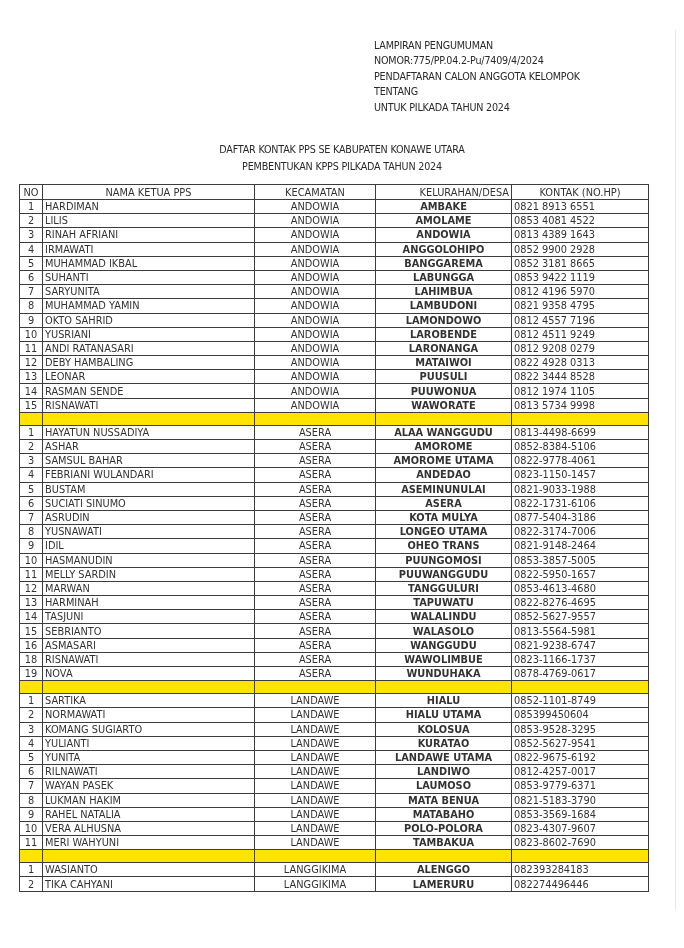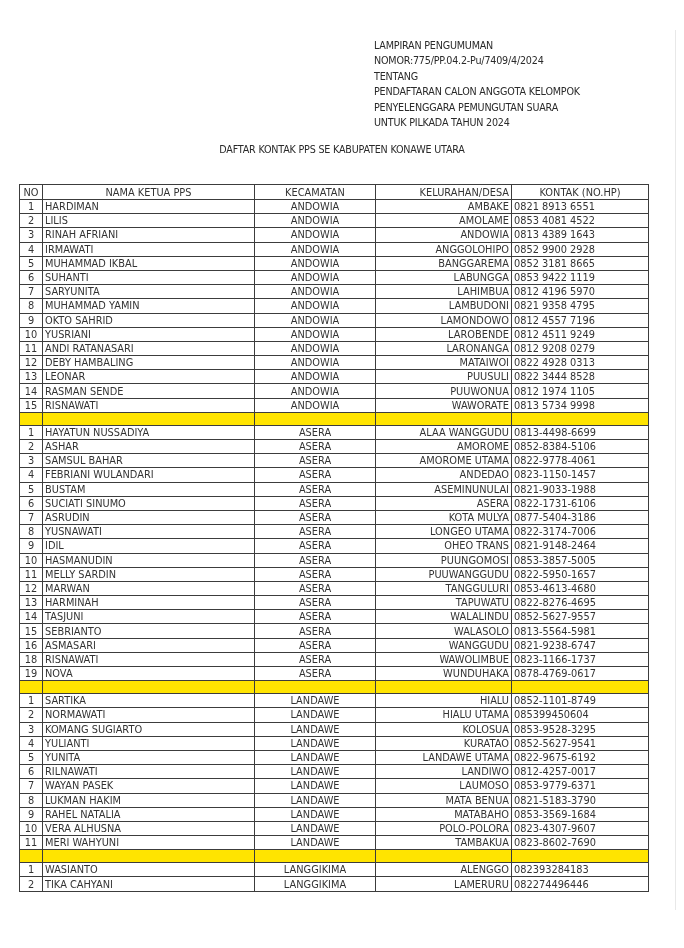--- a/index.html
+++ b/index.html
@@ -48,8 +48,8 @@
 <div class="header-block">
   <div>LAMPIRAN PENGUMUMAN</div>
   <div>NOMOR:775/PP.04.2-Pu/7409/4/2024</div>
+  <div>PENDAFTARAN CALON ANGGOTA KELOMPOK</div>
   <div>TENTANG</div>
-  <div>PENDAFTARAN CALON ANGGOTA KELOMPOK</div>
   <div>PENYELENGGARA PEMUNGUTAN SUARA</div>
   <div>UNTUK PILKADA TAHUN 2024</div>
 </div>

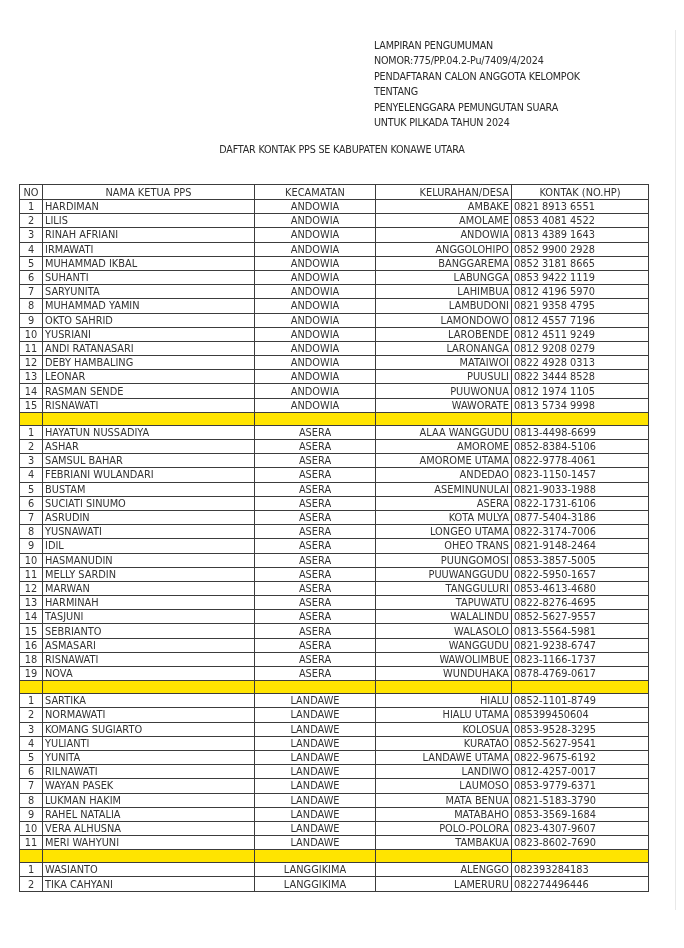--- a/index.html
+++ b/index.html
@@ -50,7 +50,6 @@
   <div>NOMOR:775/PP.04.2-Pu/7409/4/2024</div>
   <div>PENDAFTARAN CALON ANGGOTA KELOMPOK</div>
   <div>TENTANG</div>
-  <div>PENYELENGGARA PEMUNGUTAN SUARA</div>
   <div>UNTUK PILKADA TAHUN 2024</div>
 </div>
 

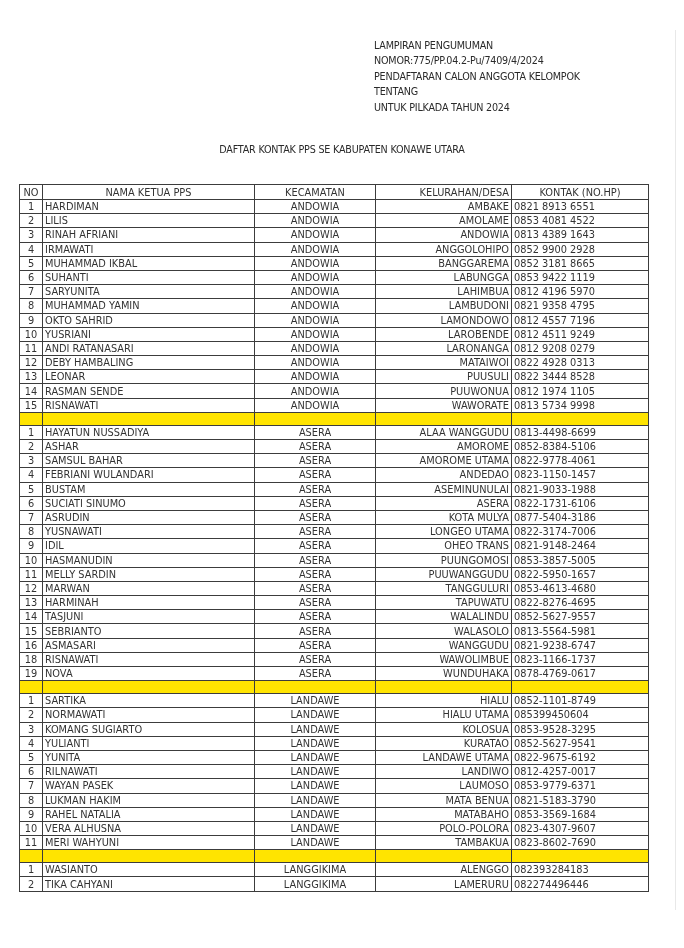--- a/index.html
+++ b/index.html
@@ -55,6 +55,7 @@
 
 <div class="doc-title">
   <div>DAFTAR KONTAK PPS SE KABUPATEN KONAWE UTARA</div>
+  <div>PEMBENTUKAN KPPS PILKADA TAHUN 2024</div>
 </div>
 
 <table class="contacts">

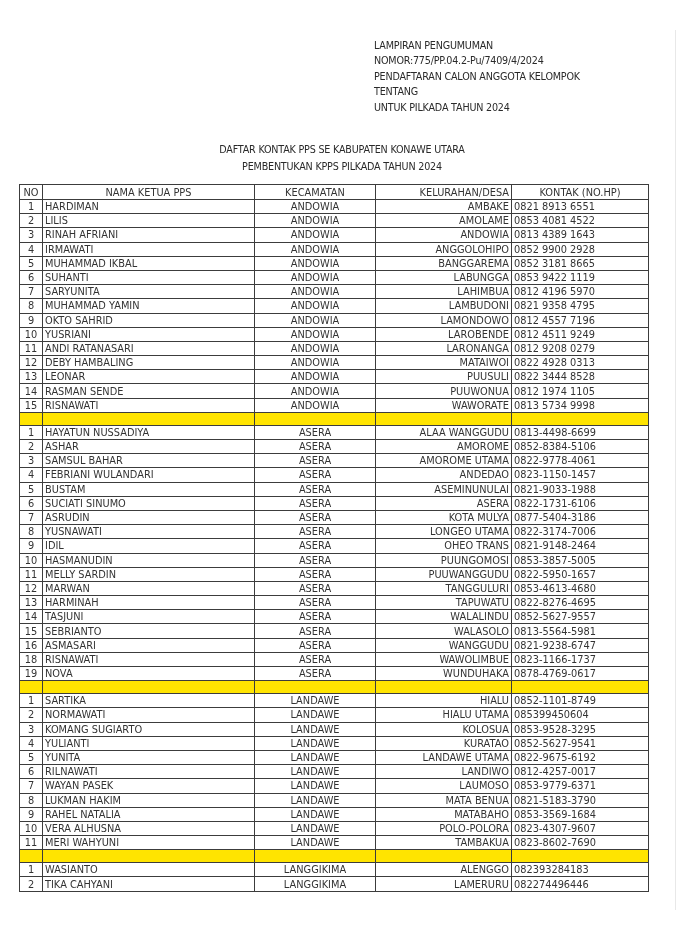--- a/index.html
+++ b/index.html
@@ -36,7 +36,7 @@
   td.no { text-align: center; }
   td.nama { text-align: left; }
   td.kec { text-align: center; }
-  td.desa { text-align: right; }
+  td.desa { text-align: center; font-weight: bold; }
   td.kontak { text-align: left; }
   tr.sep td { background: #ffe400; height: 12px; }
 </style>

